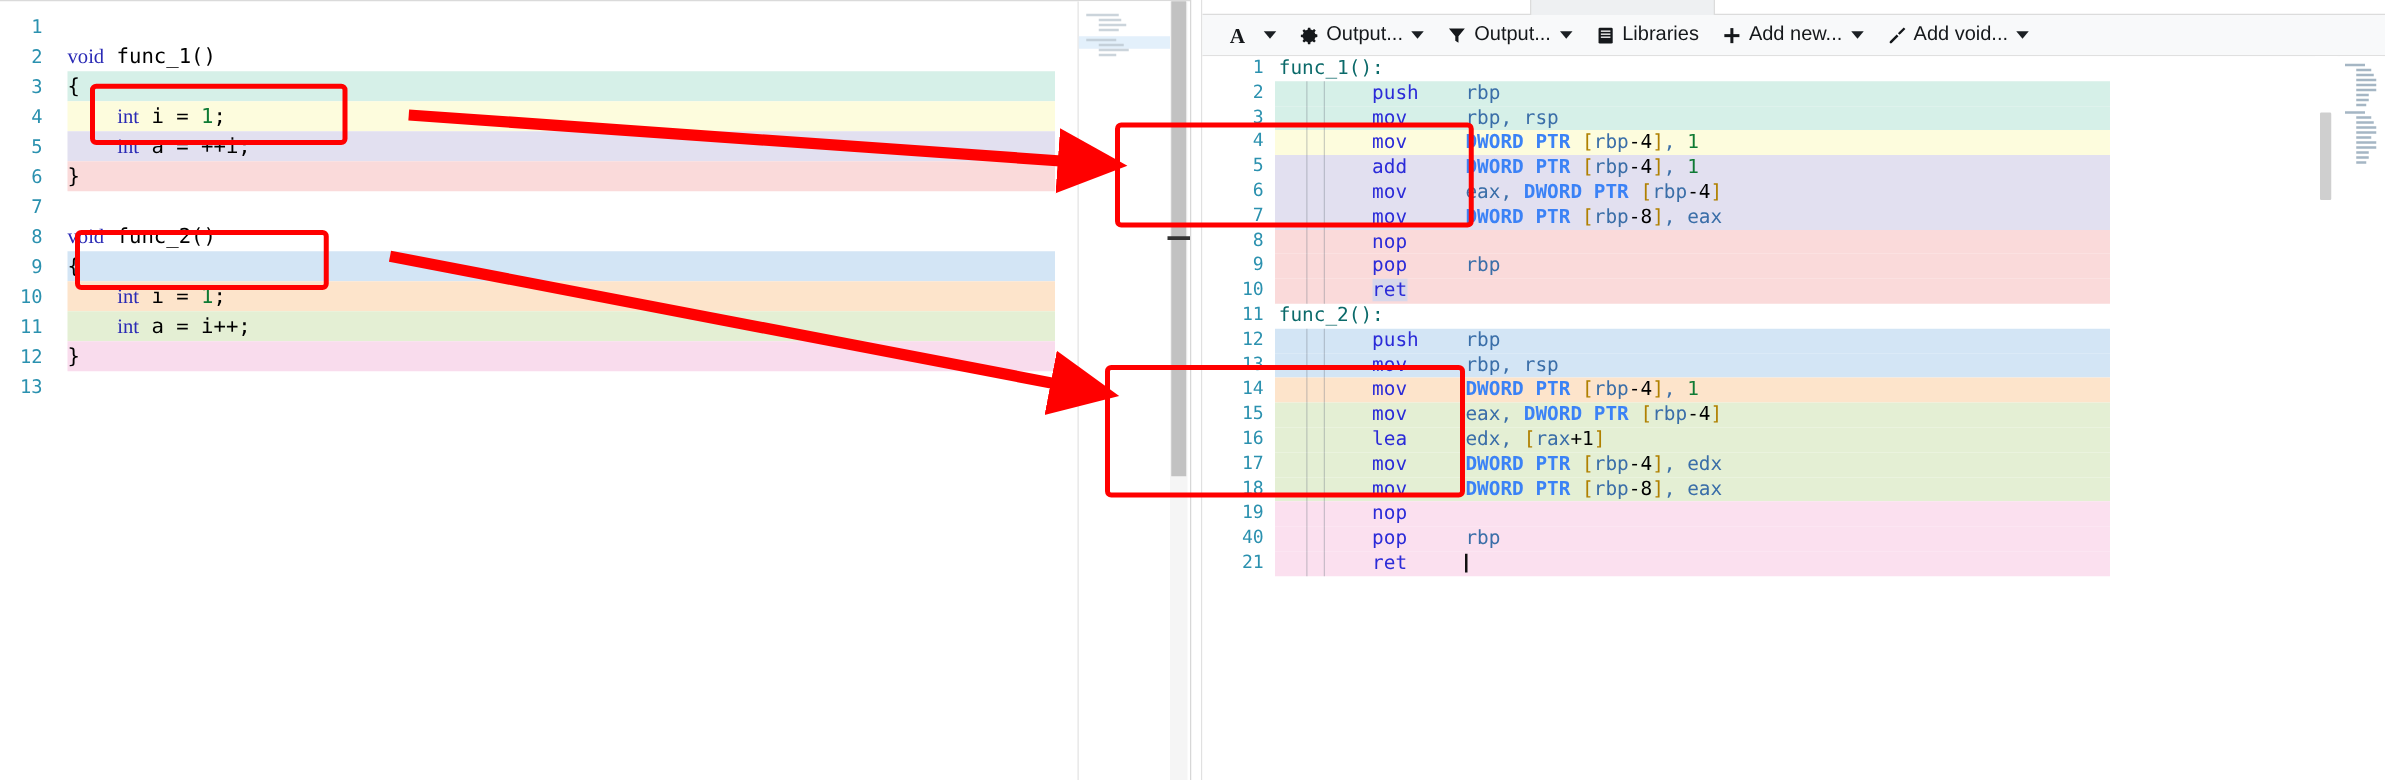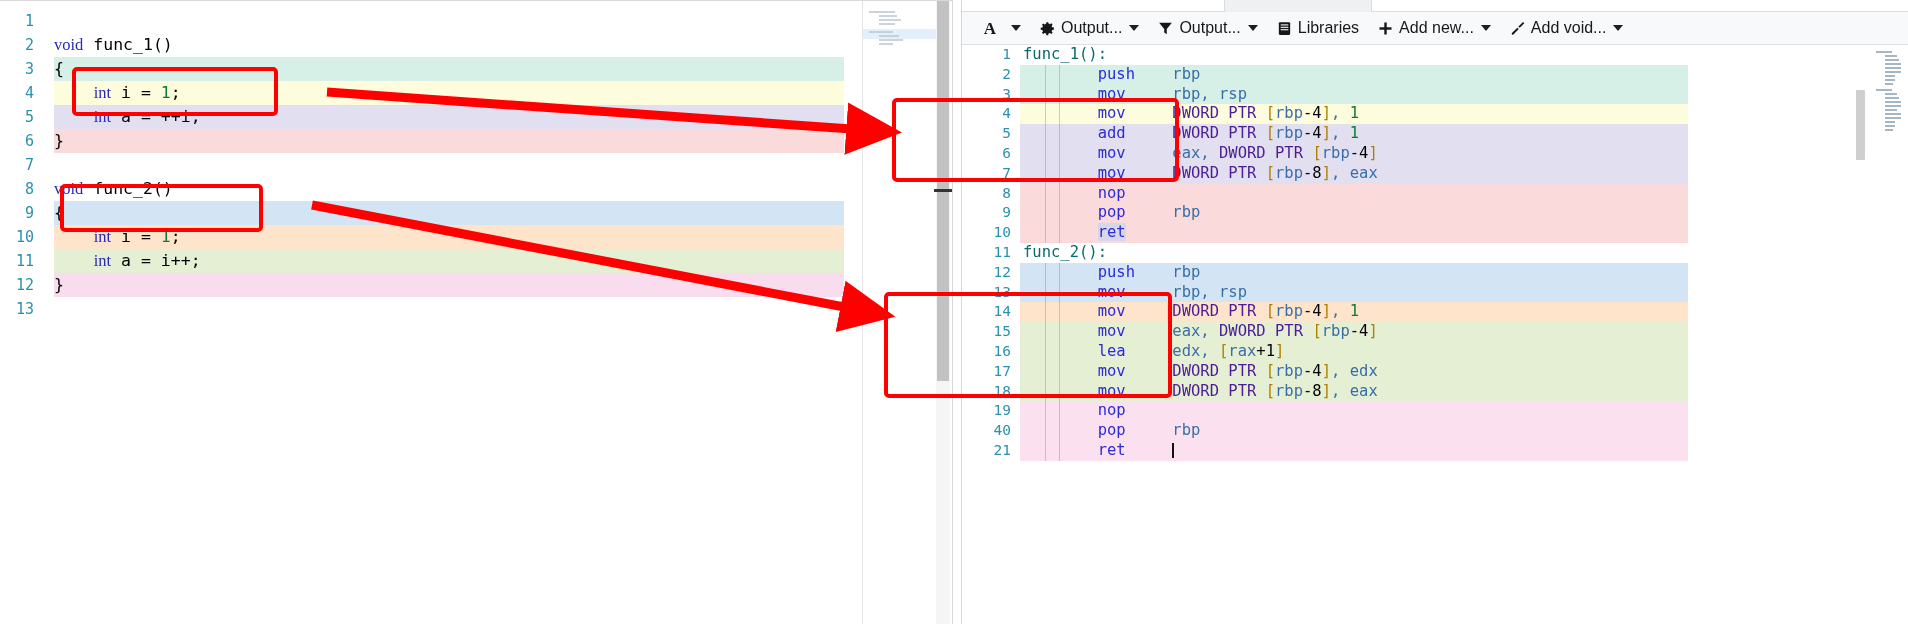--- a/index.html
+++ b/index.html
@@ -218,7 +218,7 @@
   .asm-label { color: #0b6a6a; margin-top: 10px; }
   .op   { color: #2b2bd8; }
   .reg  { color: #3a6ea8; }
-  .sz   { color: #4c1d95; }
+  .sz   { color: #3b82f6; font-weight: bold; }
   .brk  { color: #b08000; }
   .num  { color: #0e7a34; }
   .pun  { color: #3a6ea8; }

